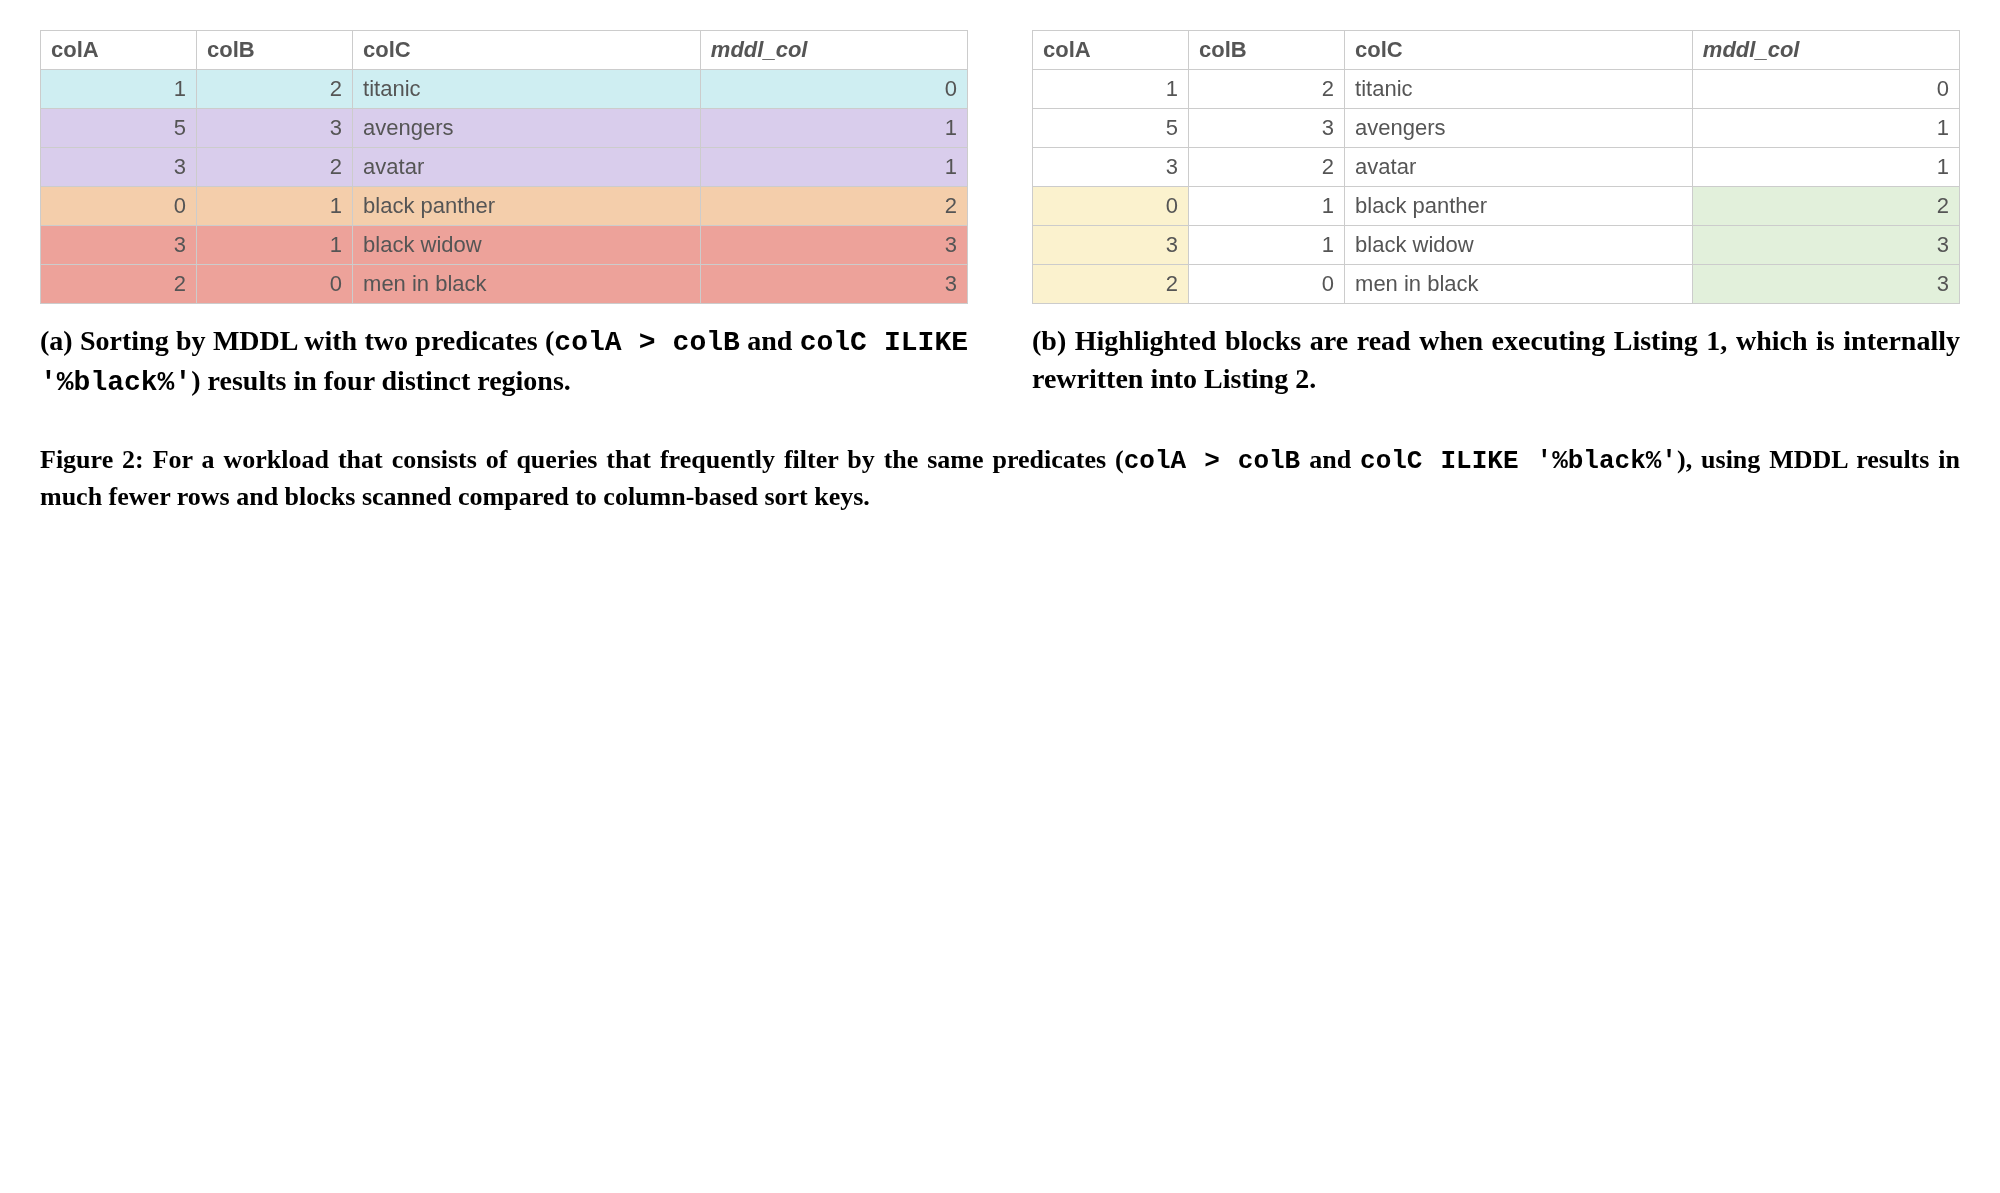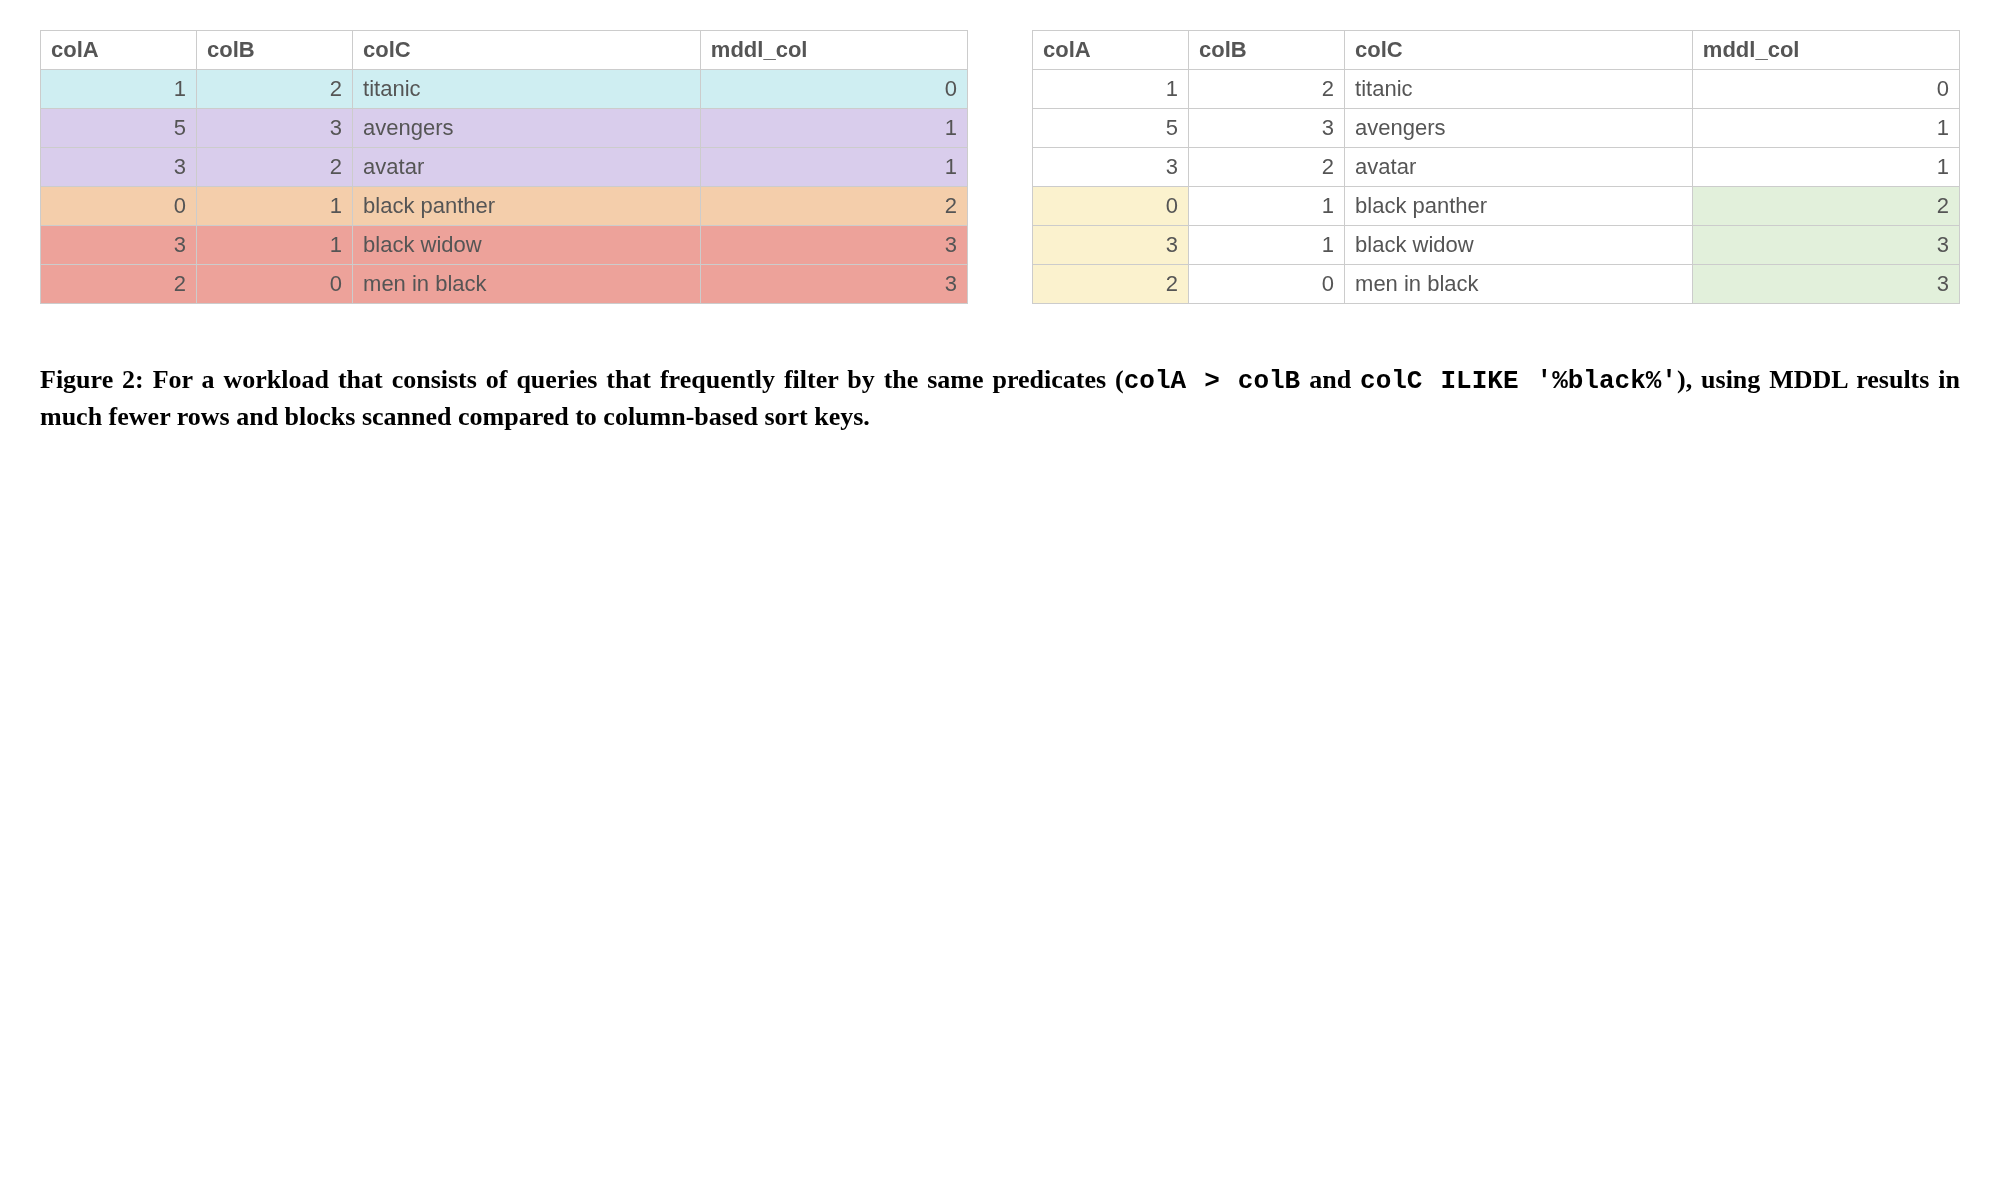--- a/index.html
+++ b/index.html
@@ -36,7 +36,7 @@
     border: 1px solid #ccc;
     background: #fff;
   }
-  th.italic { }
+  th.italic { font-style: italic; }
   td {
     padding: 6px 10px;
     border: 1px solid #ccc;

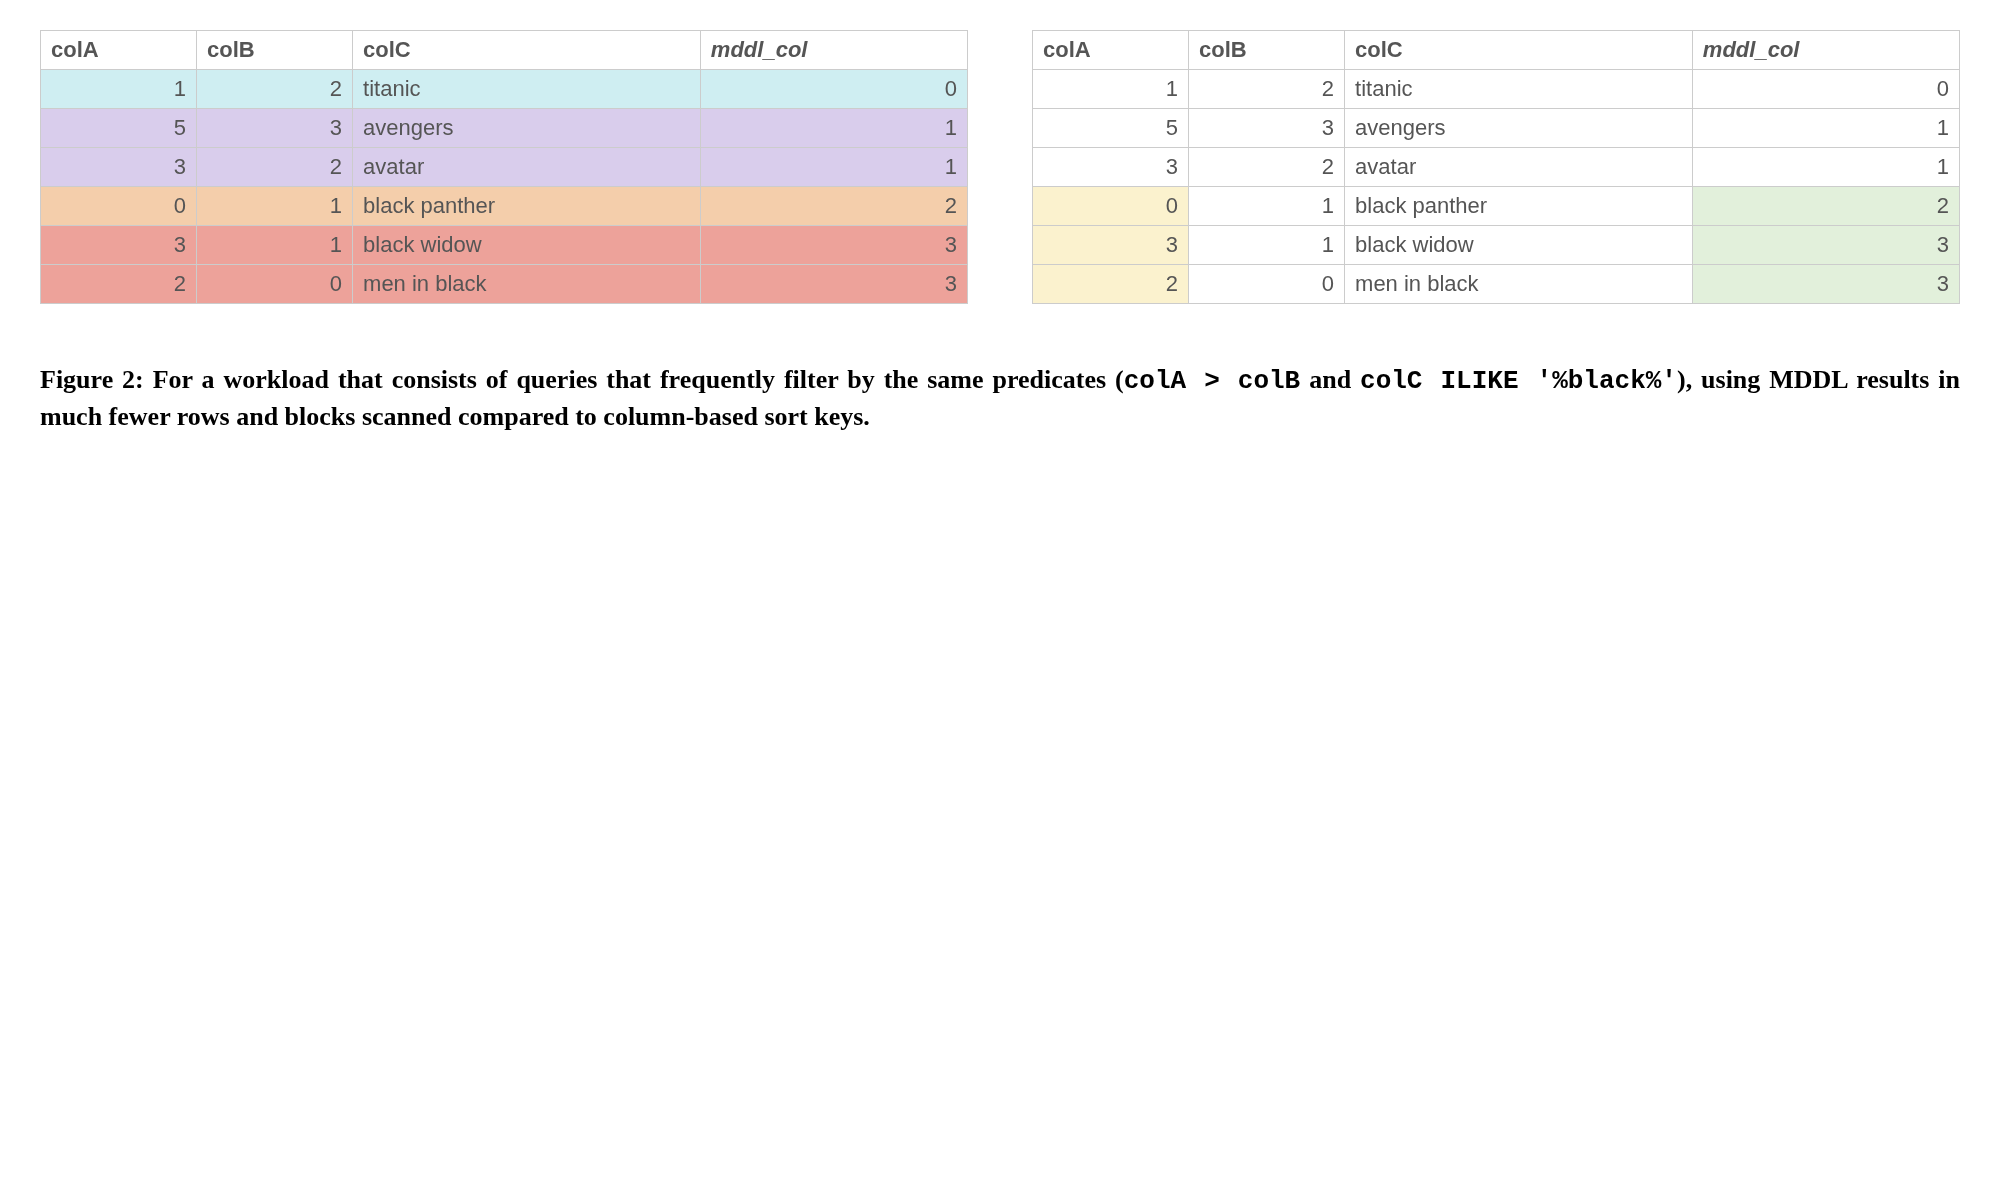--- a/index.html
+++ b/index.html
@@ -127,6 +127,9 @@
           </tr>
         </tbody>
     </table>
+    <div class="caption-sub">
+      <span>(a) Sorting by MDDL with two predicates (</span><span class="code">colA &gt; colB</span><span> and </span><span class="code">colC ILIKE '%black%'</span><span>) results in four distinct regions.</span>
+    </div>
   </div>
 
   <div class="subfig">

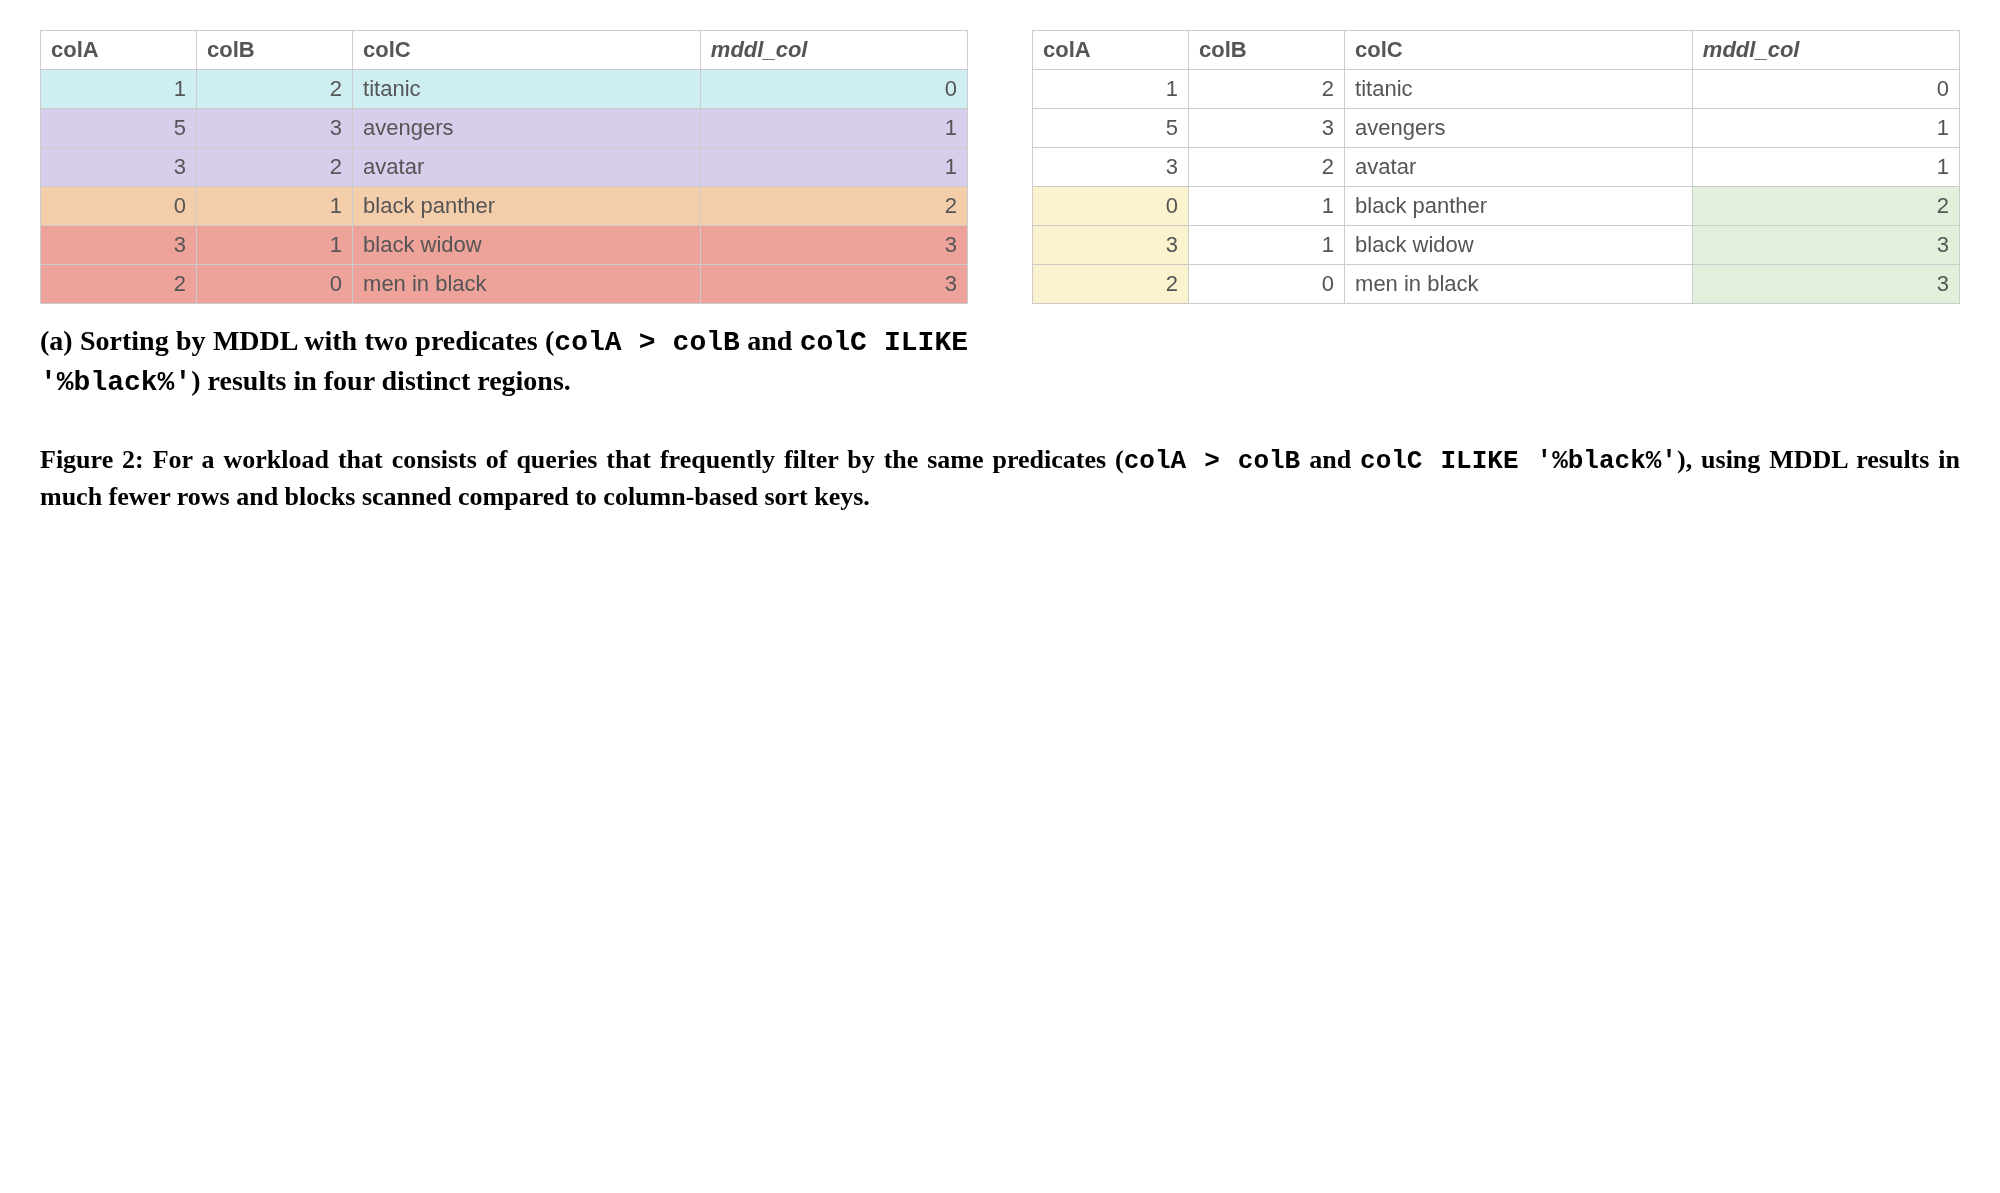--- a/index.html
+++ b/index.html
@@ -181,6 +181,9 @@
           </tr>
         </tbody>
     </table>
+    <div class="caption-sub">
+      <span>(b) Highlighted blocks are read when executing Listing 1, which is internally rewritten into Listing 2.</span>
+    </div>
   </div>
 
 </div>

